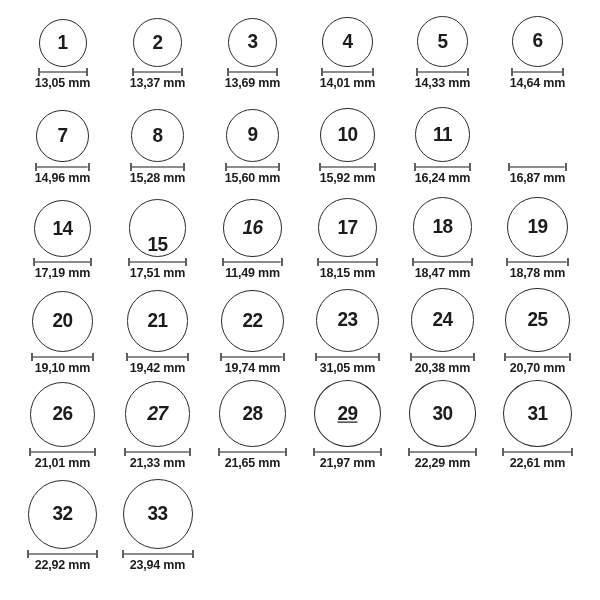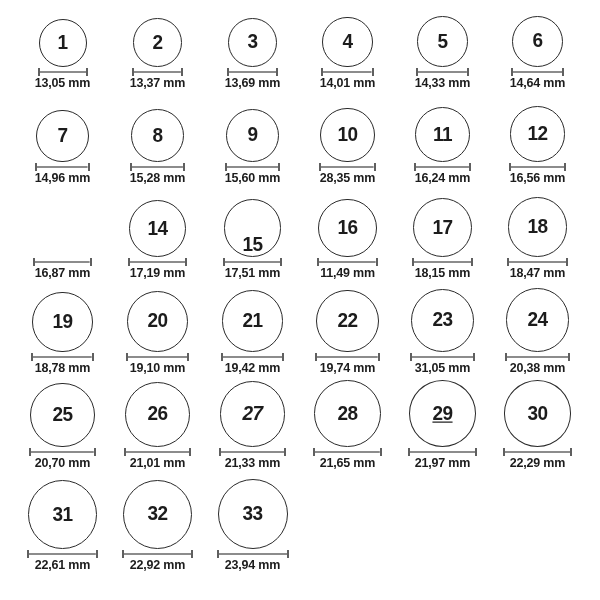--- a/index.html
+++ b/index.html
@@ -147,13 +147,6 @@
     <div class="diameter-label">16,24 mm</div>
   </div>
     <div class="cell">
-    <div class="ring-circle" style="width: 55.5625px; height: 55.5625px;">
-      <span class="ring-number">12</span>
-    </div>
-    <div class="ruler" style="width: 57.5625px;"></div>
-    <div class="diameter-label">16,56 mm</div>
-  </div>
-    <div class="cell">
     <div class="ruler" style="width: 58.25px;"></div>
     <div class="diameter-label">16,87 mm</div>
   </div>

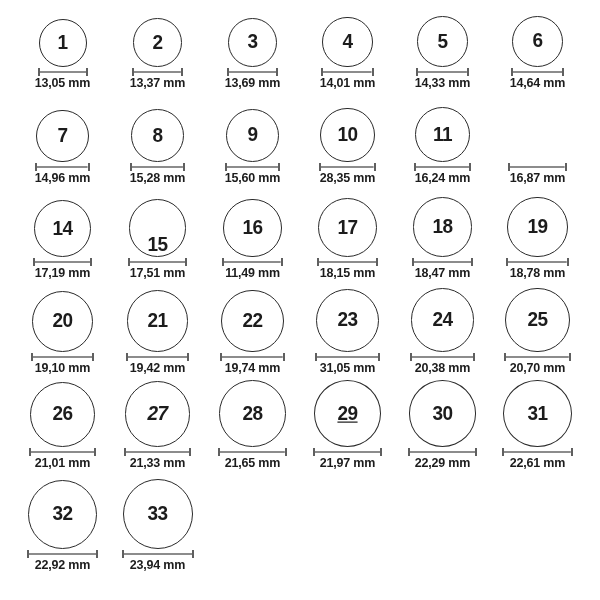--- a/index.html
+++ b/index.html
@@ -137,7 +137,7 @@
       <span class="ring-number">10</span>
     </div>
     <div class="ruler" style="width: 56.1875px;"></div>
-    <div class="diameter-label">28,35 mm</div>
+    <div class="diameter-label">15,92 mm</div>
   </div>
     <div class="cell">
     <div class="ring-circle" style="width: 54.875px; height: 54.875px;">

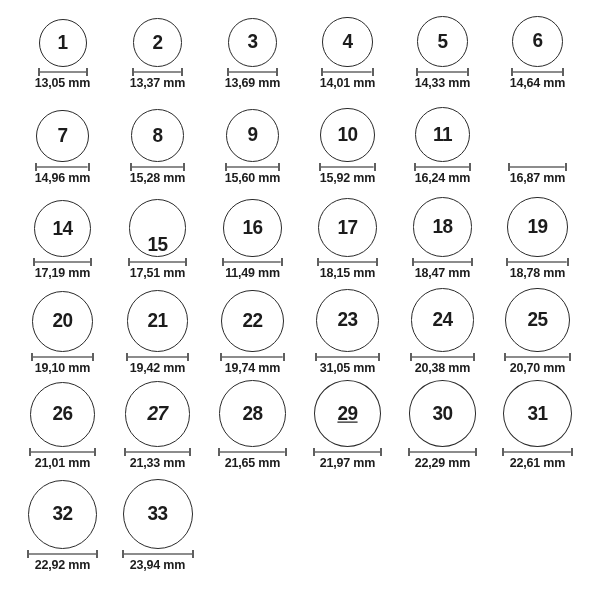--- a/index.html
+++ b/index.html
@@ -165,7 +165,7 @@
     <div class="diameter-label">17,51 mm</div>
   </div>
     <div class="cell">
-    <div class="ring-circle" style="width: 58.3125px; height: 58.3125px;">
+    <div class="ring-circle" style="width: 58.3125px; height: 58.3125px; font-style: italic;">
       <span class="ring-number">16</span>
     </div>
     <div class="ruler" style="width: 60.3125px;"></div>

